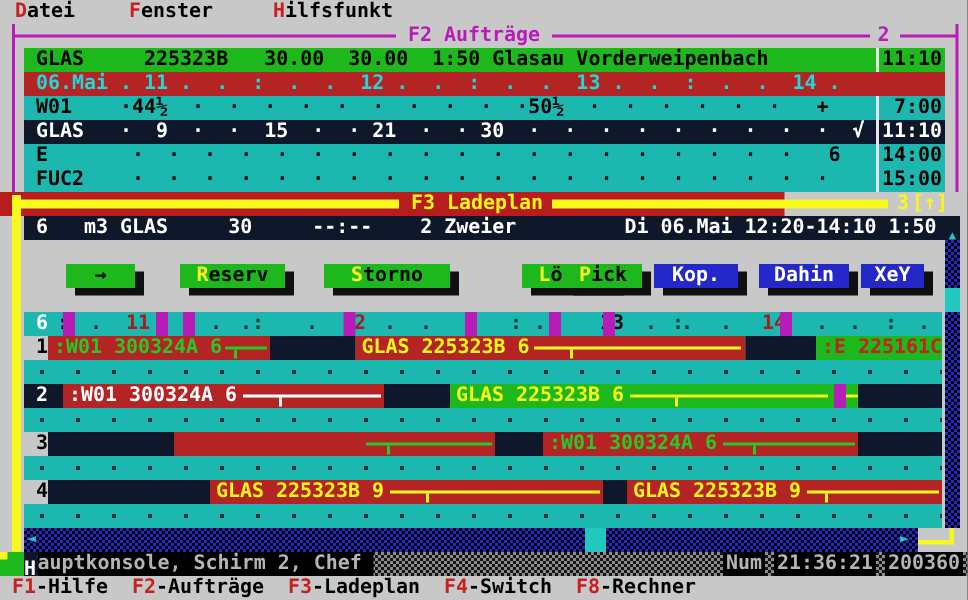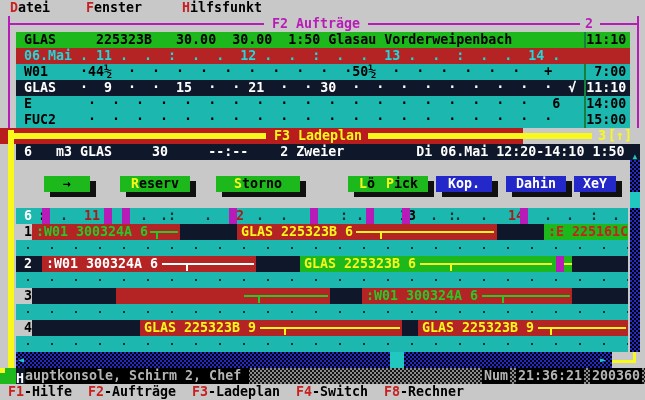--- a/index.html
+++ b/index.html
@@ -19,7 +19,7 @@
   .mline{position:absolute;height:2px;background:#b81cb8;top:7px;}
   .f2row{position:absolute;left:16px;width:614px;height:16px;display:flex;overflow:hidden;}
   .f2row .body{width:570px;overflow:hidden;}
-  .f2row .time{width:44px;border-left:2px solid #15803d;overflow:hidden;}
+  .f2row .time{width:44px;border-left:2px solid #e5e5e5;overflow:hidden;text-align:center;}
   .f3win{left:0;top:128px;width:645px;height:240px;}
   .ybar{position:absolute;top:5px;height:6px;background:#f8f81c;}
   .btn{position:absolute;top:0;height:16px;text-align:center;box-shadow:6px 5px 0 0 #101010;}

